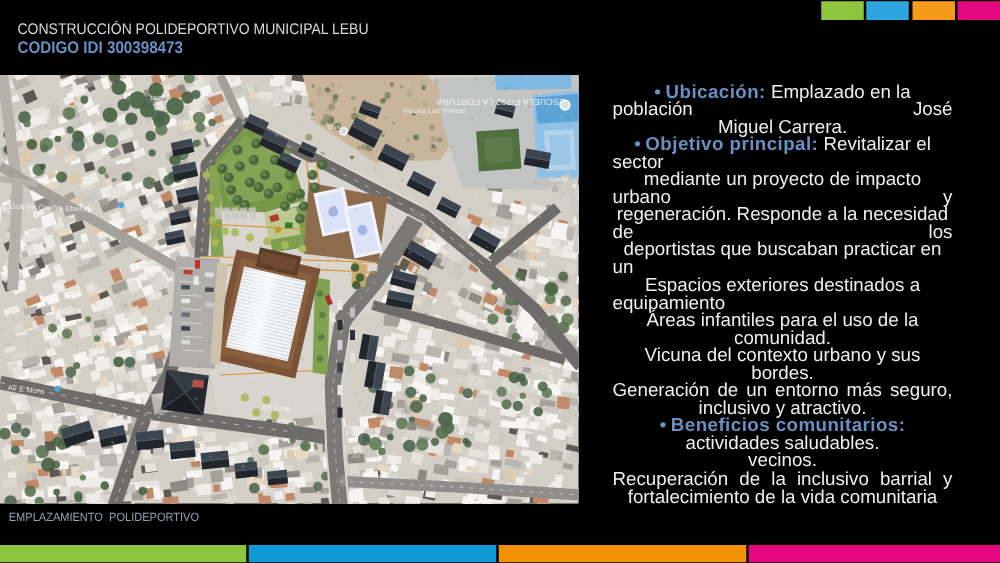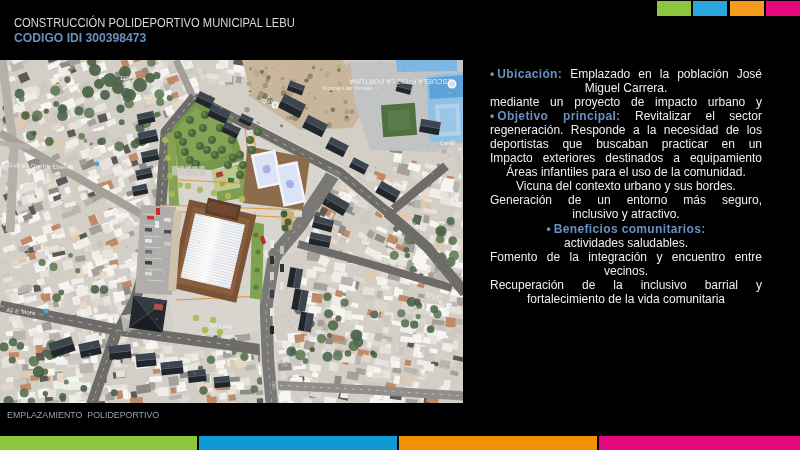--- a/index.html
+++ b/index.html
@@ -8,7 +8,7 @@
 .bb{position:absolute;bottom:0;height:14px;}
 .jline{text-align:justify;text-align-last:justify;}
 .txt{position:absolute;left:490px;top:66.5px;width:272px;color:#eeeef0;
-  font-size:12px;line-height:14.1px;letter-spacing:0px;}
+  font-size:15px;line-height:14.1px;letter-spacing:0px;}
 .txt div{white-space:normal;text-align:center;}
 .hd{color:#6a8fc2;font-weight:bold;letter-spacing:0.35px;}
 </style></head>

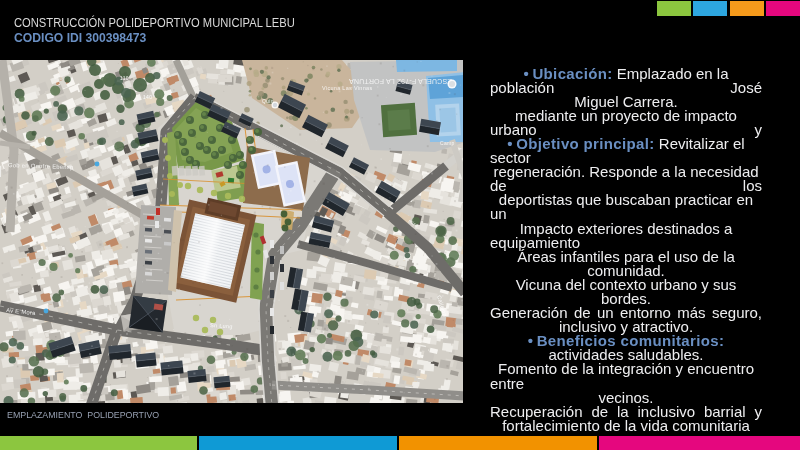--- a/index.html
+++ b/index.html
@@ -2536,8 +2536,8 @@
 <div class="txt">
 <div class="jline"><span class="hd">• Ubicación:</span> Emplazado en la población José</div>
 <div>Miguel Carrera.</div>
+<div class="jline"><span class="hd">• Objetivo principal:</span> Revitalizar el sector</div>
 <div class="jline">mediante un proyecto de impacto urbano y</div>
-<div class="jline"><span class="hd">• Objetivo principal:</span> Revitalizar el sector</div>
 <div class="jline">regeneración. Responde a la necesidad de los</div>
 <div class="jline">deportistas que buscaban practicar en un</div>
 <div class="jline">Impacto exteriores destinados a equipamiento</div>

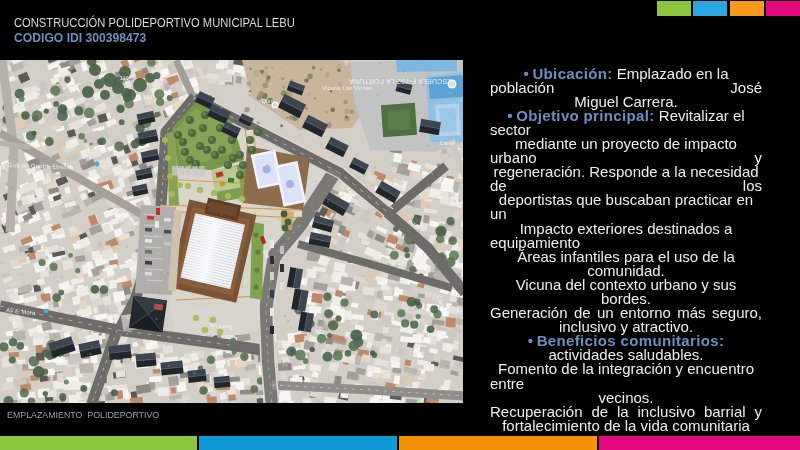--- a/index.html
+++ b/index.html
@@ -2540,7 +2540,7 @@
 <div class="jline">mediante un proyecto de impacto urbano y</div>
 <div class="jline">regeneración. Responde a la necesidad de los</div>
 <div class="jline">deportistas que buscaban practicar en un</div>
-<div class="jline">Impacto exteriores destinados a equipamiento</div>
+<div class="jline">Espacios exteriores destinados a equipamiento</div>
 <div>Áreas infantiles para el uso de la comunidad.</div>
 <div>Vicuna del contexto urbano y sus bordes.</div>
 <div class="jline">Generación de un entorno más seguro,</div>

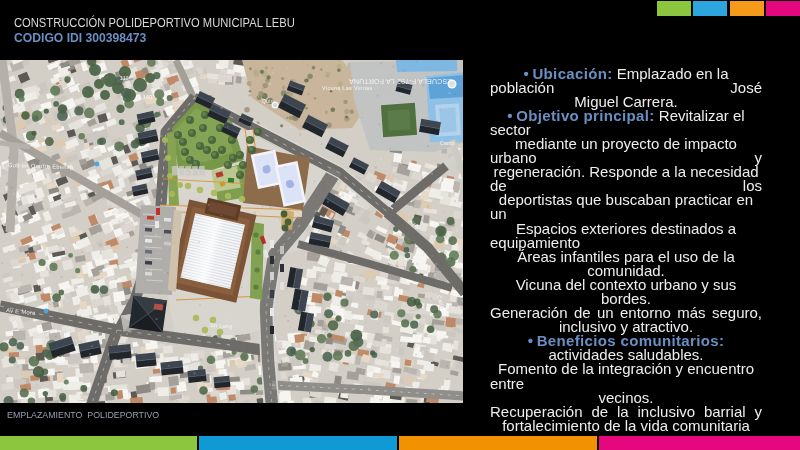--- a/index.html
+++ b/index.html
@@ -2547,7 +2547,6 @@
 <div>inclusivo y atractivo.</div>
 <div class="hd">• Beneficios comunitarios:</div>
 <div>actividades saludables.</div>
-<div class="jline">Fomento de la integración y encuentro entre</div>
 <div>vecinos.</div>
 <div class="jline">Recuperación de la inclusivo barrial y</div>
 <div>fortalecimiento de la vida comunitaria</div>

